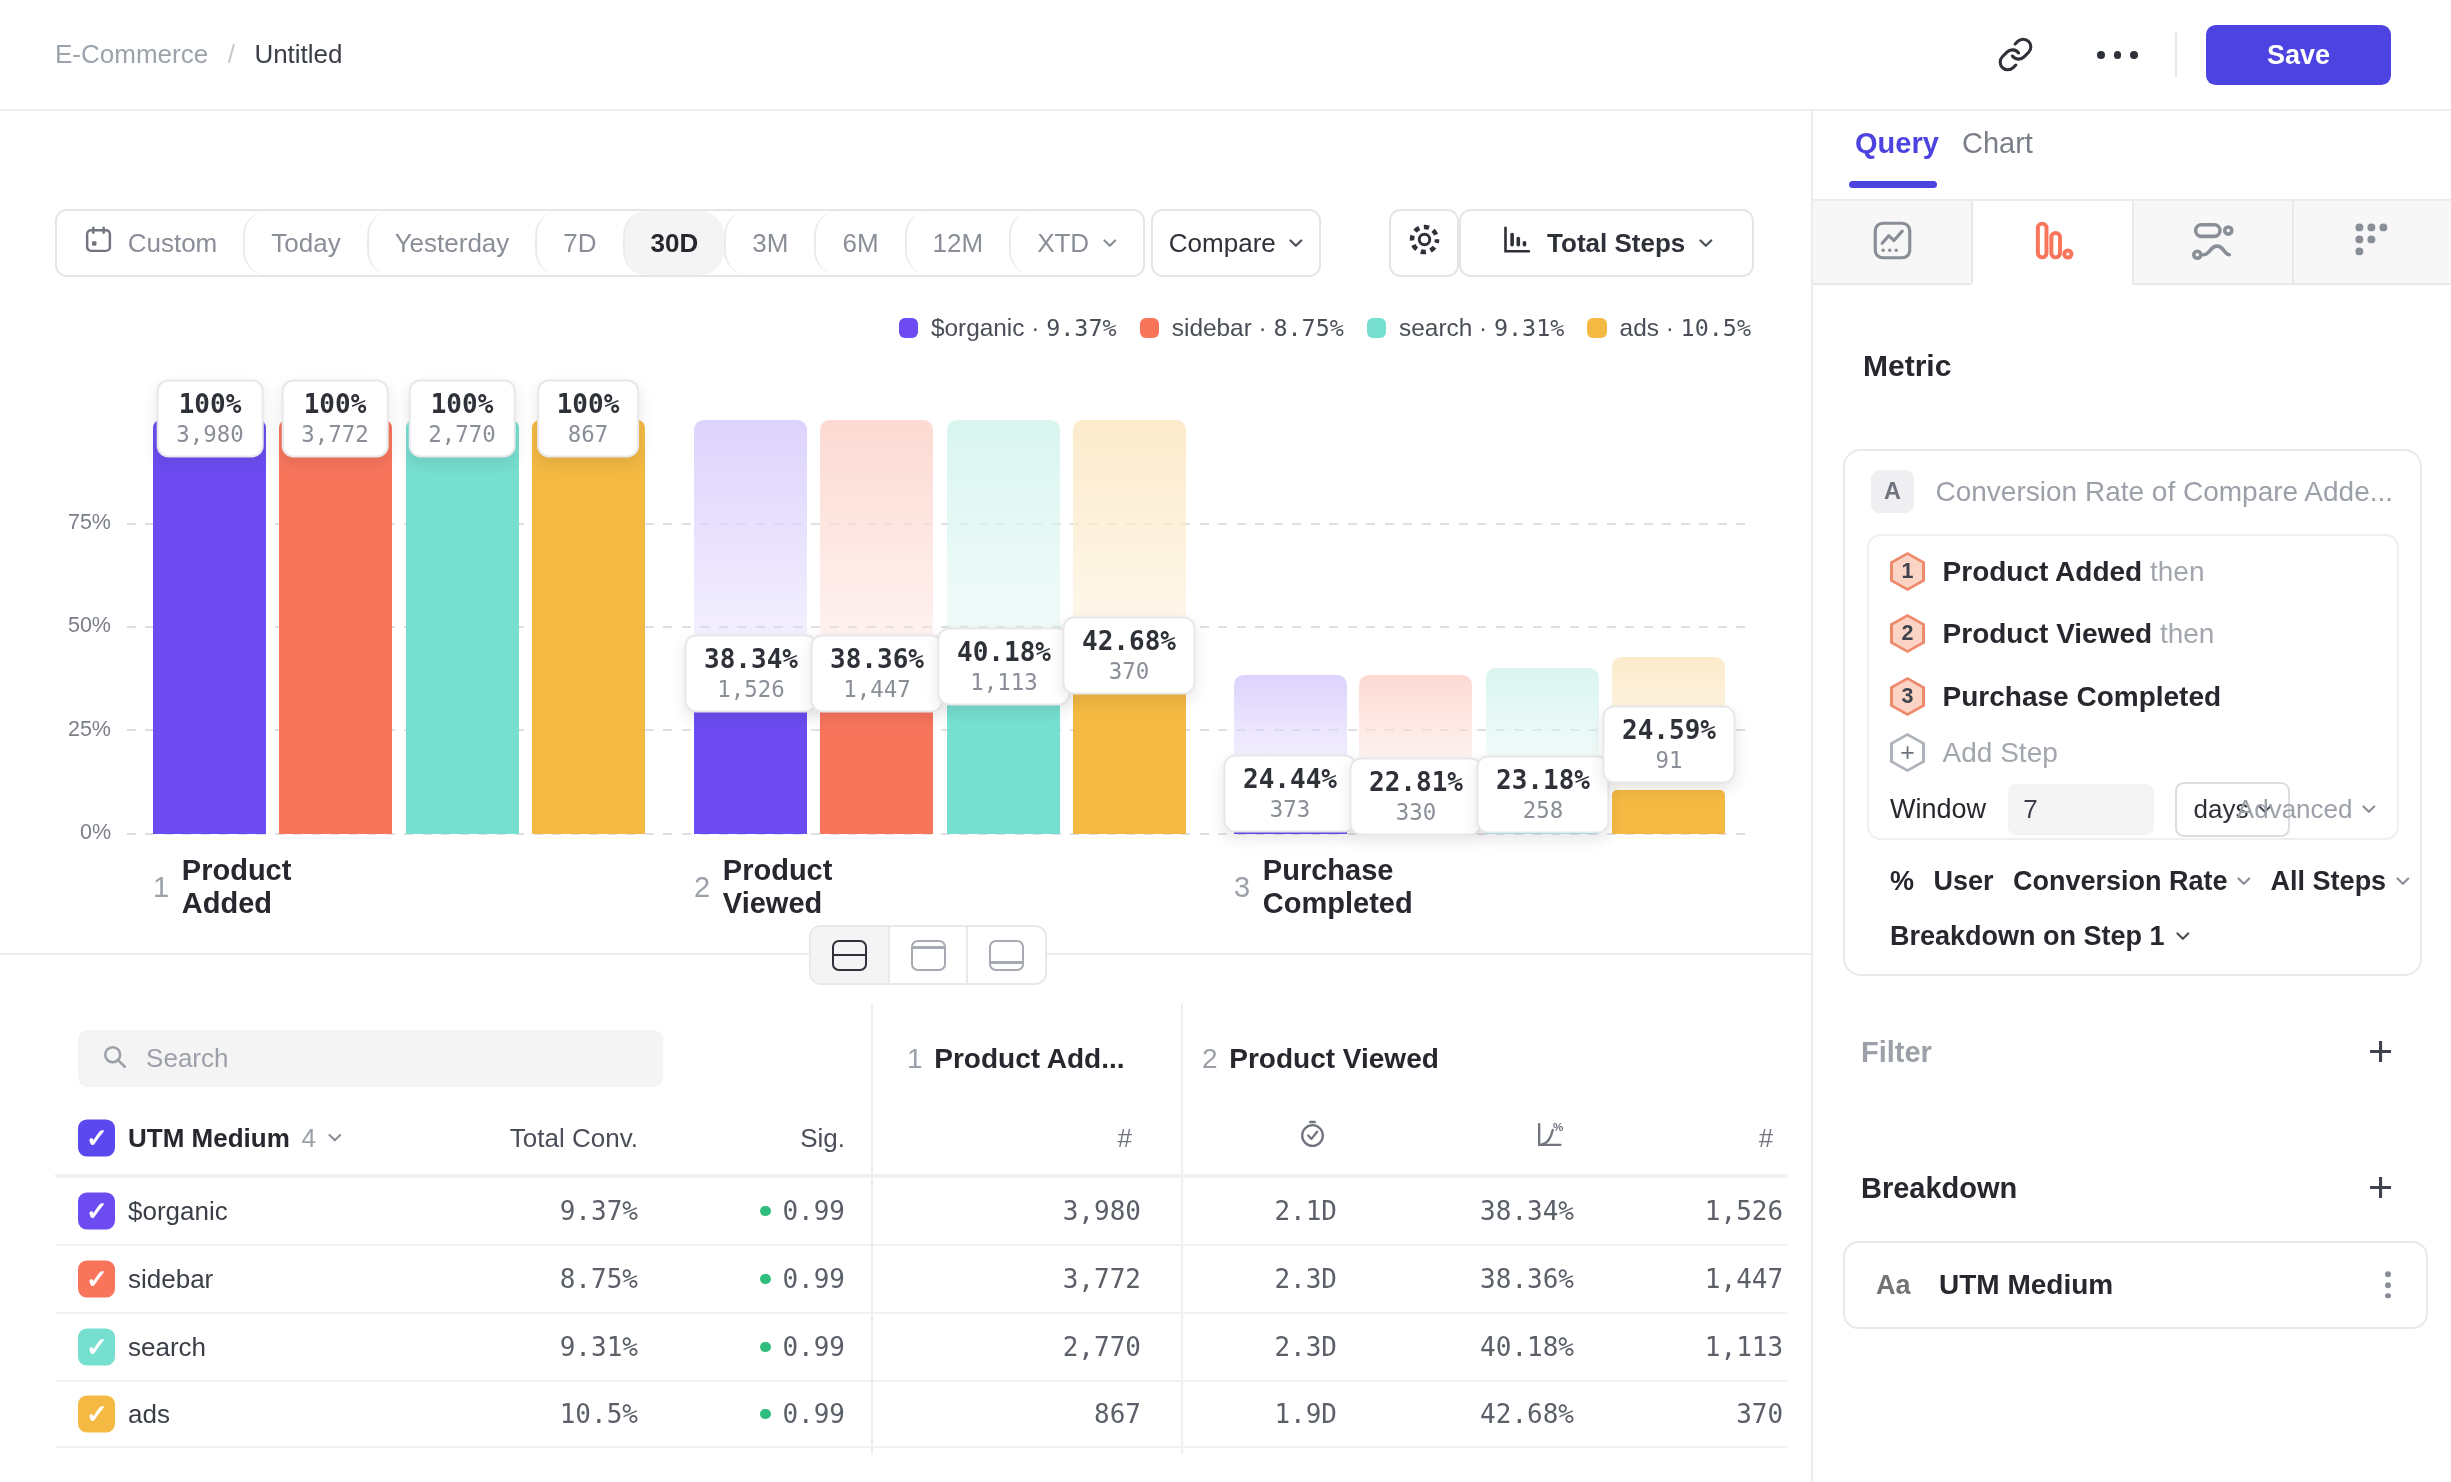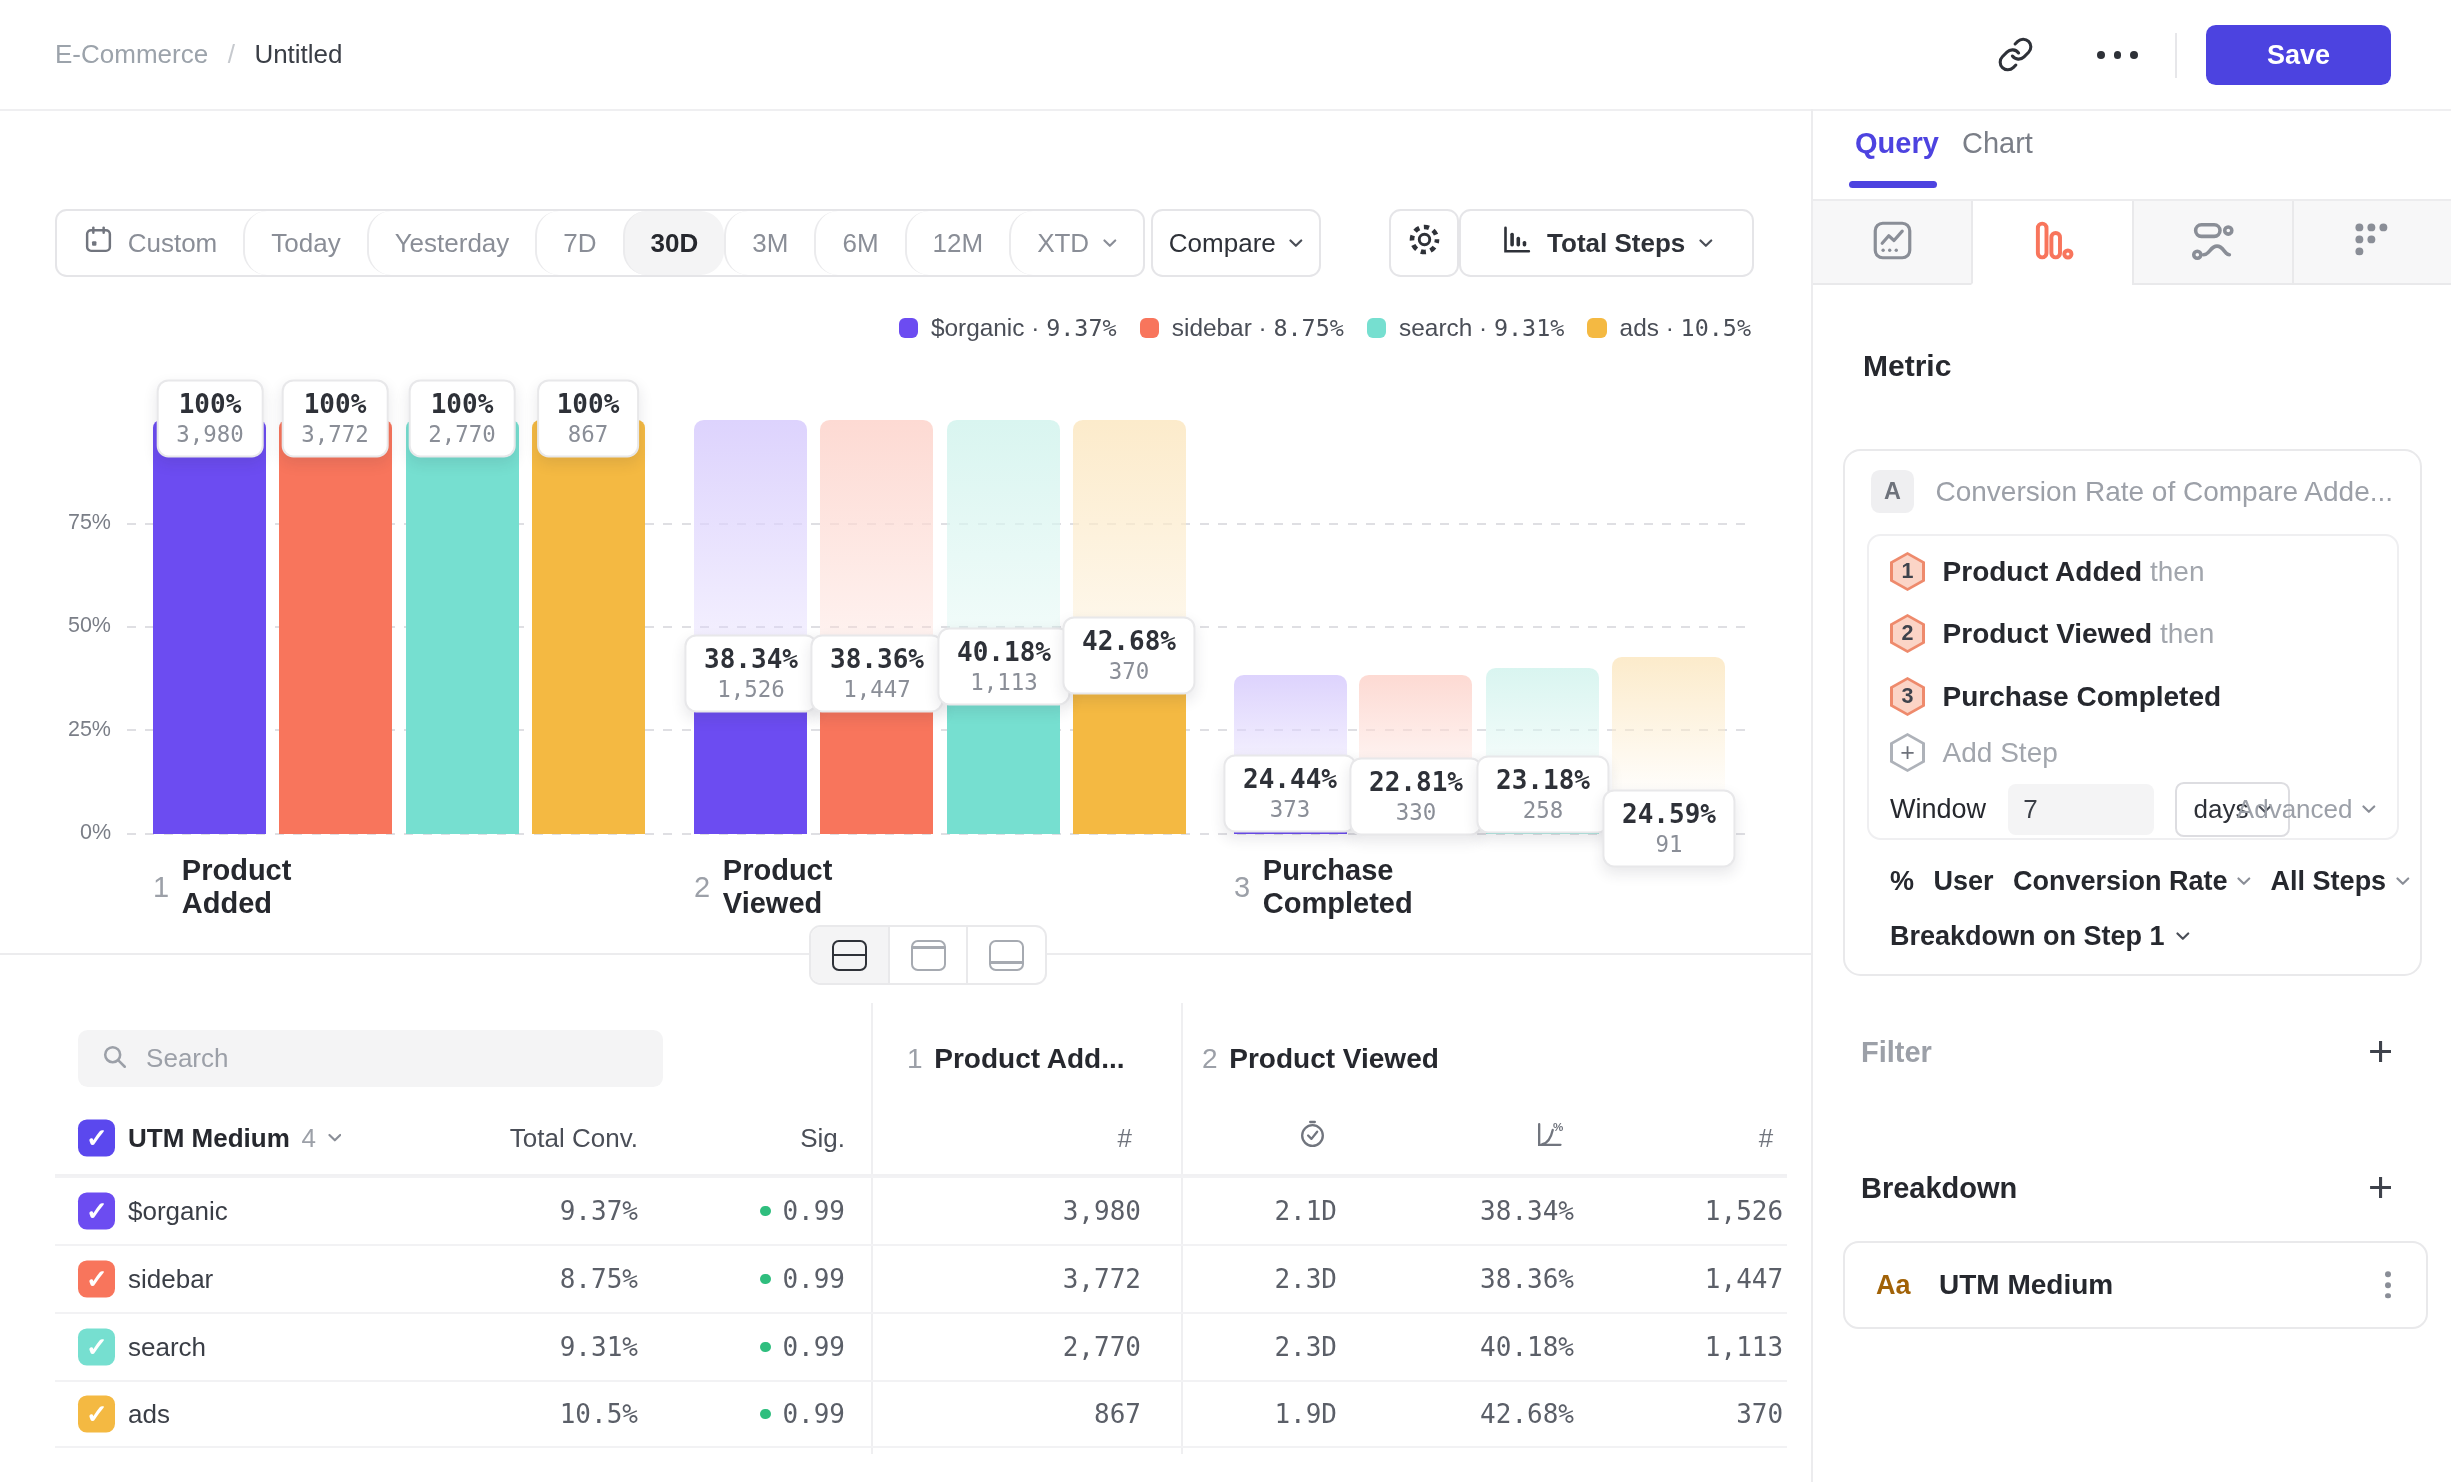--- a/index.html
+++ b/index.html
@@ -283,7 +283,7 @@
       </div>
       <div class="ghost abs" style="left: 1612px; top: 657px; width: 113px; height: 177px; background: linear-gradient(rgb(252, 235, 203) 0%, rgba(255, 255, 255, 0) 82%); z-index: 1;"></div>
       <div class="bar abs" style="left: 1612px; top: 790px; width: 113px; height: 44px; background: rgb(244, 185, 66); z-index: 2; border-radius: 4.9px 4.9px 0px 0px;"></div>
-      <div class="tooltip abs mono" style="left: 1669px; top: 867px; transform: translate(-50%, -100%); z-index: 3;">
+      <div class="tooltip abs mono" style="left: 1669px; top: 783px; transform: translate(-50%, -100%); z-index: 3;">
         <div class="l1">24.59%</div>
         <div class="l2">91</div>
       </div>

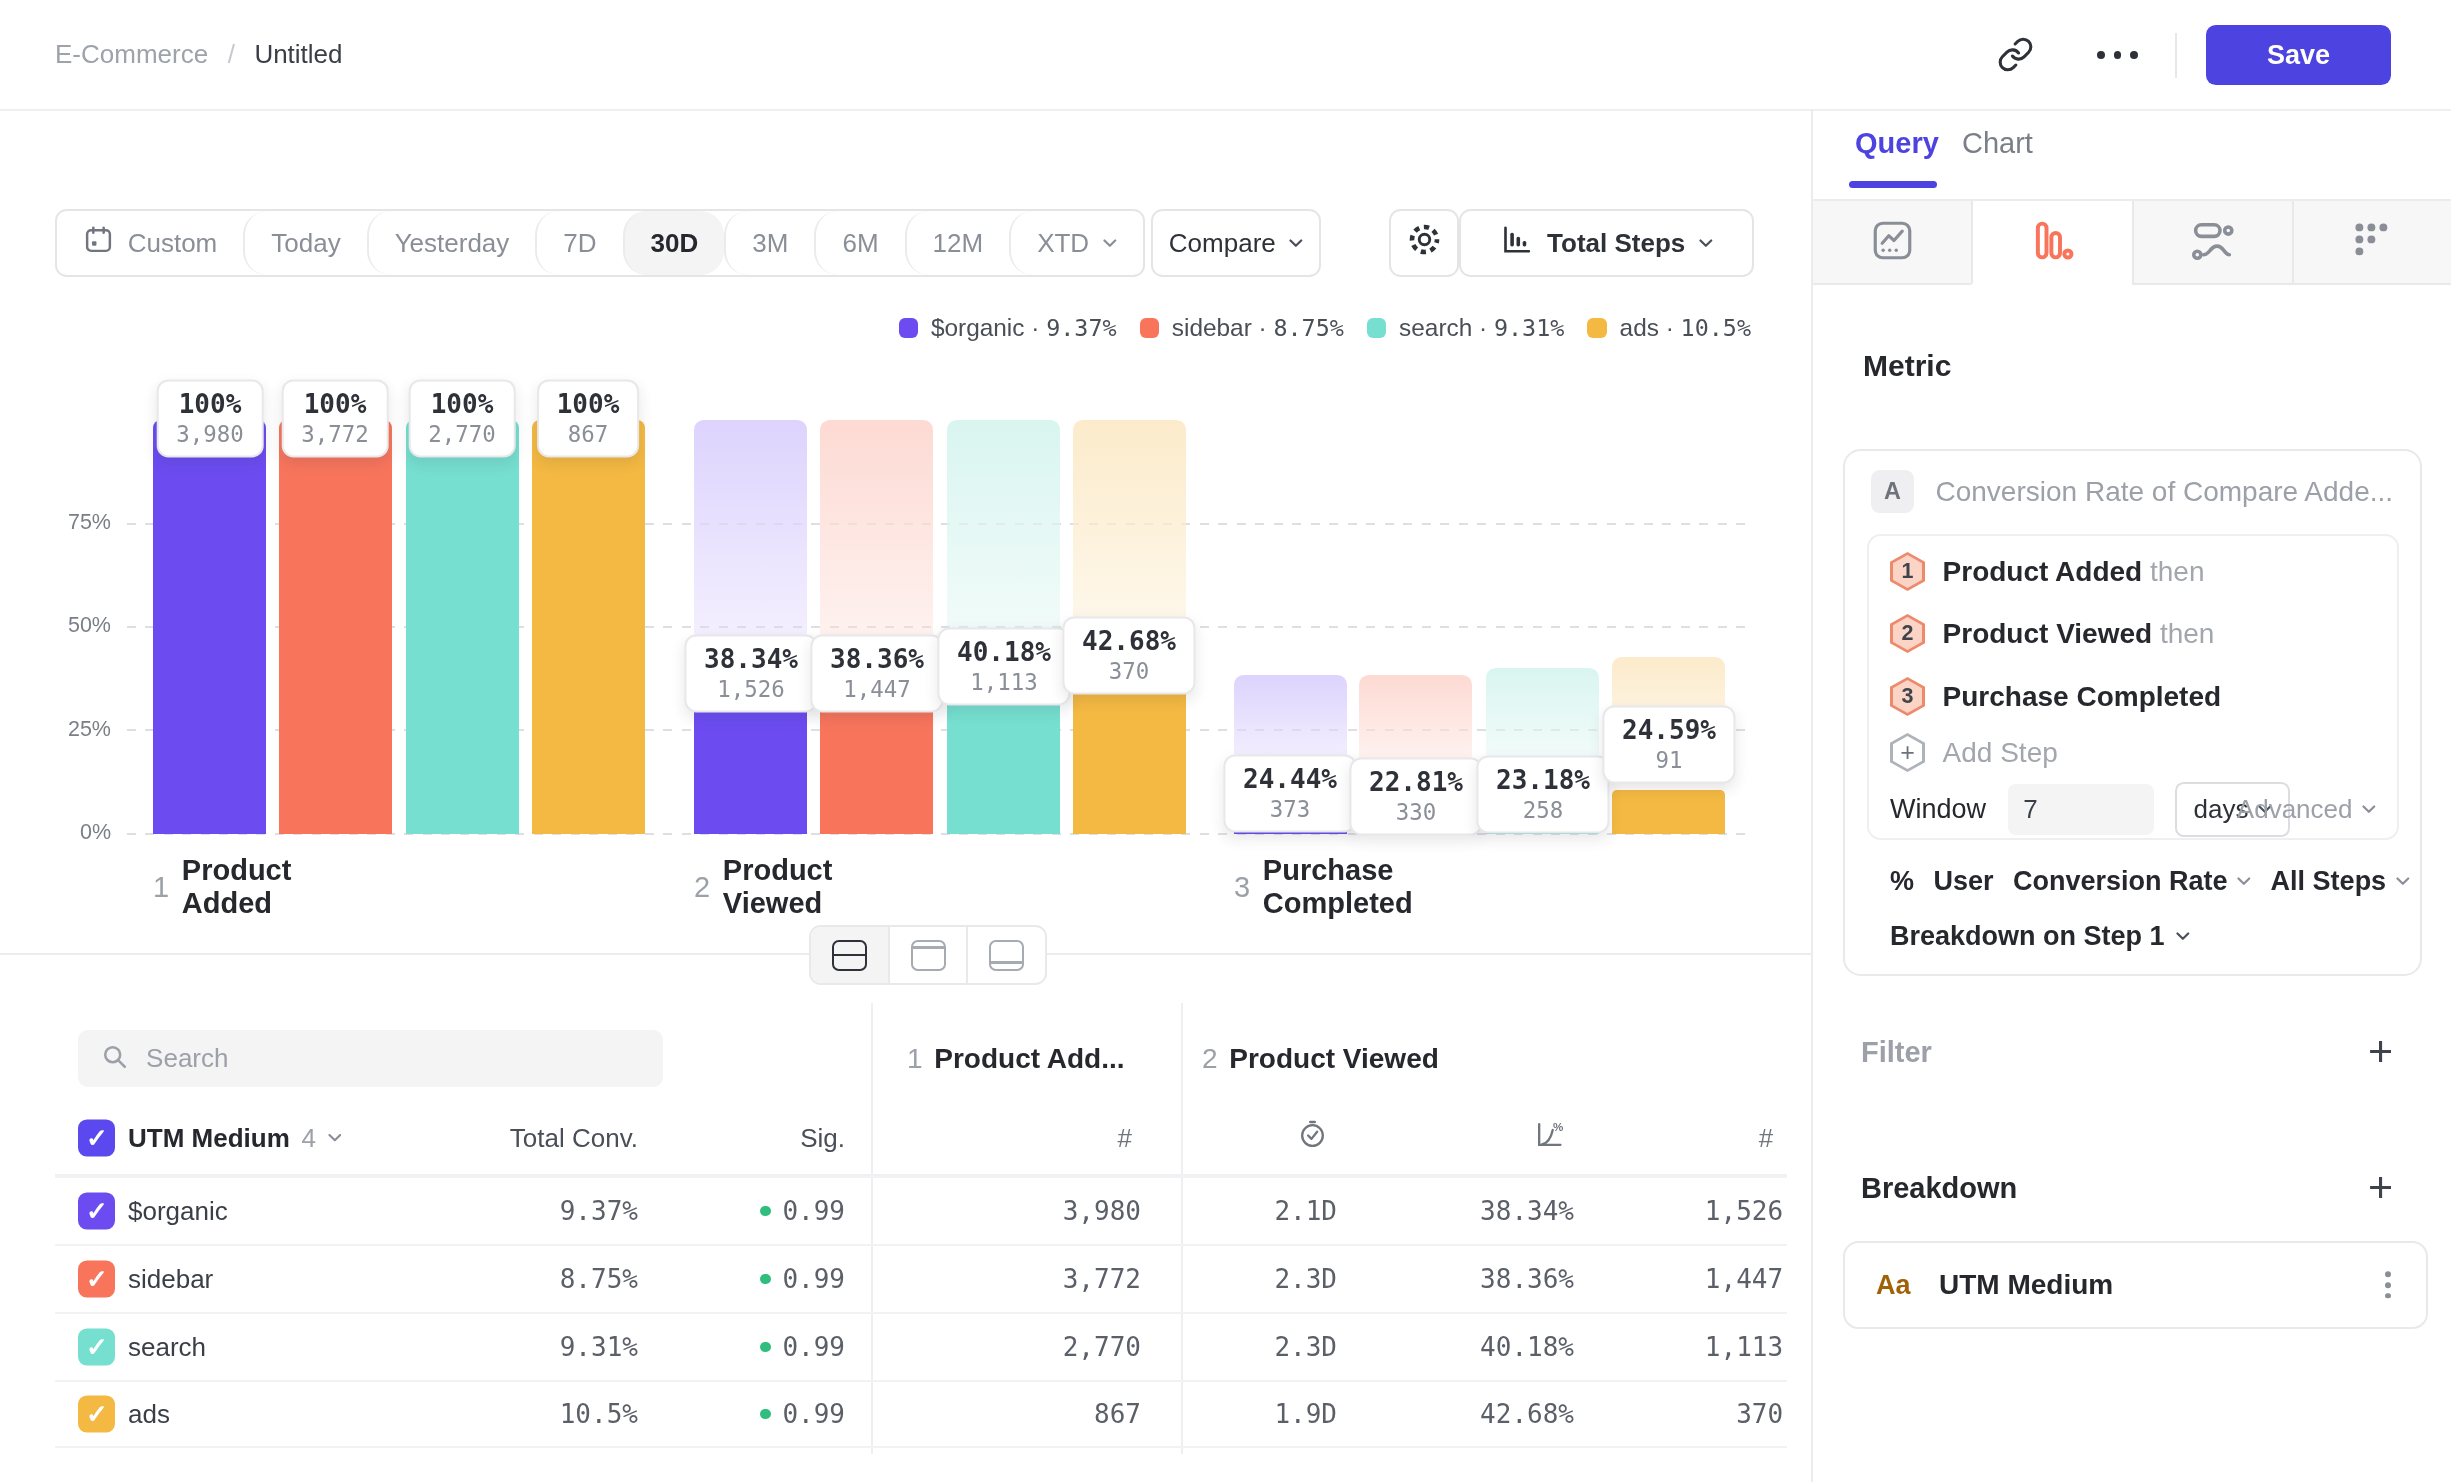--- a/index.html
+++ b/index.html
@@ -565,7 +565,7 @@
   <div class="abs plus" style="left:2368px;top:1166px;">+</div>
 
   <div class="abs card" style="left:1843px;top:1241px;width:585px;height:88px;border-radius:15.6px;">
-    <span class="abs" style="left:31px;top:50%;transform:translateY(-50%);color:#a16207;font-size:27px;font-weight:600;">Aa</span>
+    <span class="abs" style="left:31px;top:50%;transform:translateY(-50%);color:#737373;font-size:27px;font-weight:600;">Aa</span>
     <span class="abs" style="left:94px;top:50%;transform:translateY(-50%);font-size:28px;font-weight:600;color:#26282E;">UTM Medium</span>
     <span class="abs vdots" style="right:35px;top:50%;transform:translateY(-50%);">
         <i></i>

